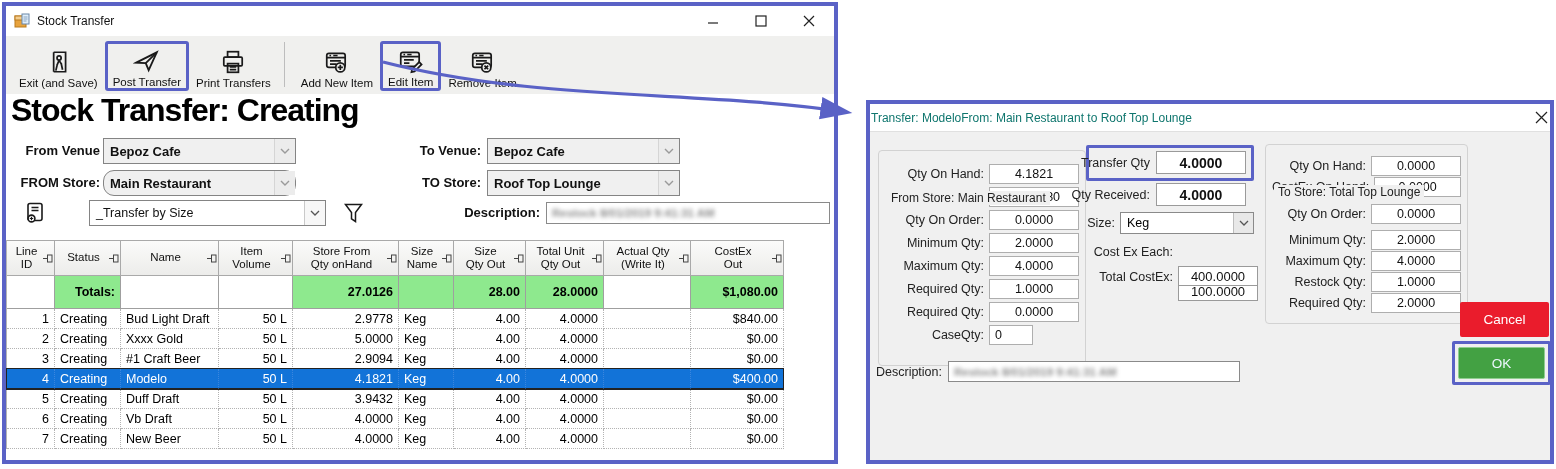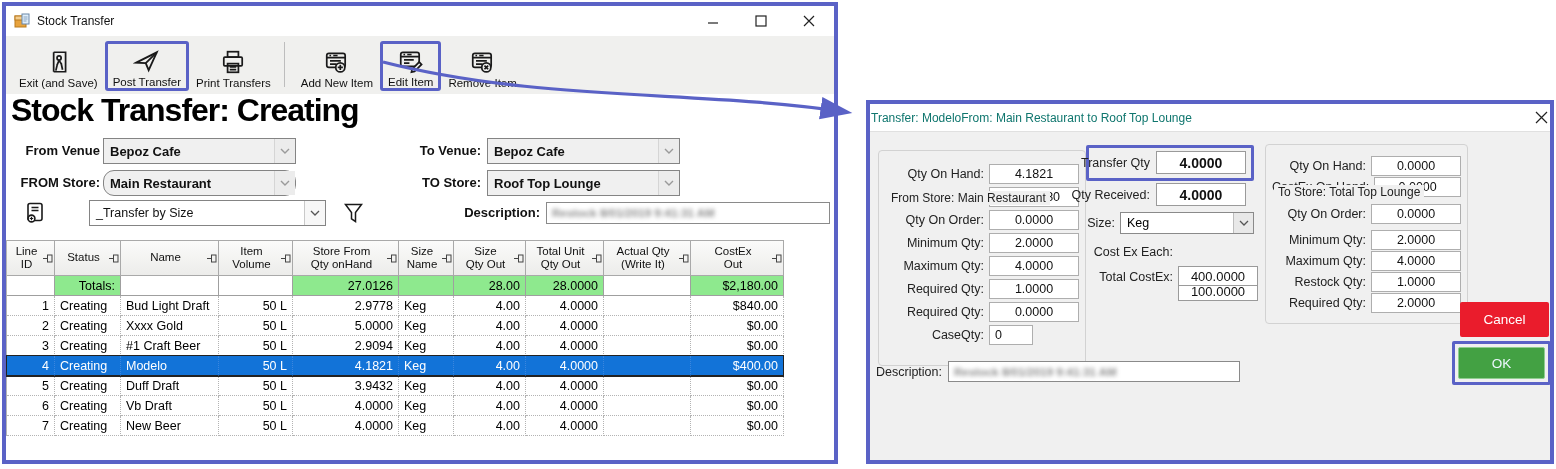--- a/index.html
+++ b/index.html
@@ -37,7 +37,7 @@
   .th .th-label{white-space:pre-line;padding:0 10px 0 2px;}
   .th .pin{position:absolute;right:1px;bottom:9px;}
   .trow .c{height:20px;display:flex;align-items:center;border-right:1px dotted #b3b3b3;border-bottom:1px dotted #b3b3b3;overflow:hidden;white-space:nowrap;}
-  .totrow .c{height:20px;display:flex;align-items:center;border-right:1px solid #9f9f9f;border-bottom:1px solid #9f9f9f;font-weight:normal;background:#fff;}
+  .totrow .c{height:33px;display:flex;align-items:center;border-right:1px solid #9f9f9f;border-bottom:1px solid #9f9f9f;font-weight:bold;background:#fff;}
   .totrow .green{background:var(--grid-green);}
   .c.num{justify-content:flex-end;padding-right:5px;}
   .c.txt{justify-content:flex-start;padding-left:5px;}

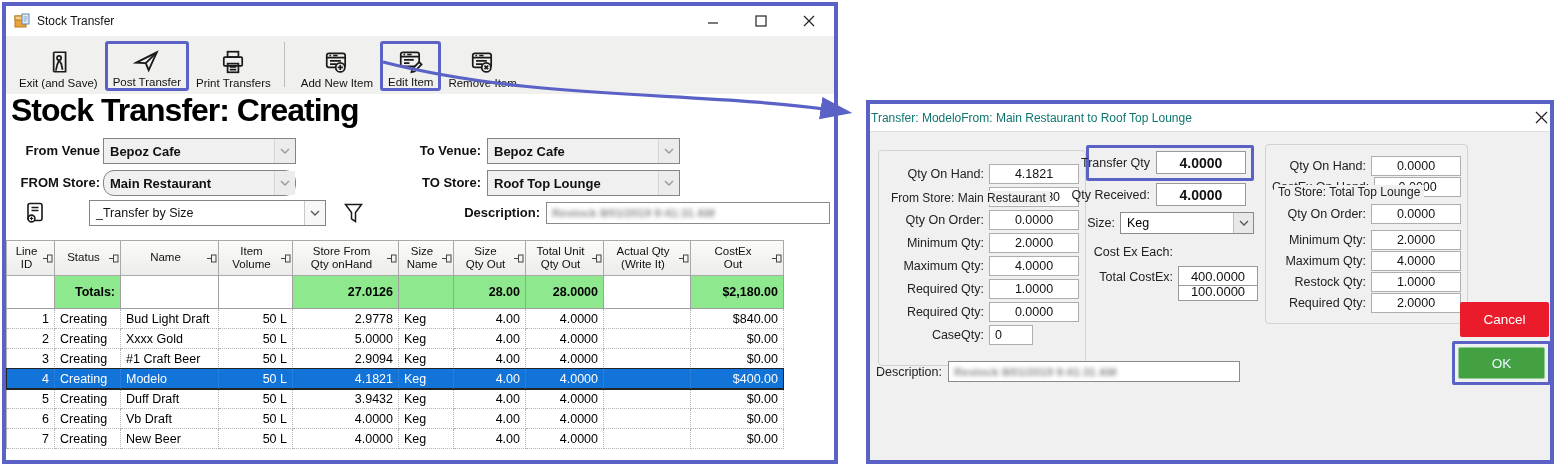--- a/index.html
+++ b/index.html
@@ -331,7 +331,7 @@
           <div class="c num green">28.00</div>
           <div class="c num green">28.0000</div>
           <div class="c num"></div>
-          <div class="c num green">$2,180.00</div>
+          <div class="c num green">$1,080.00</div>
         </div>
 
         <div class="gr trow">

